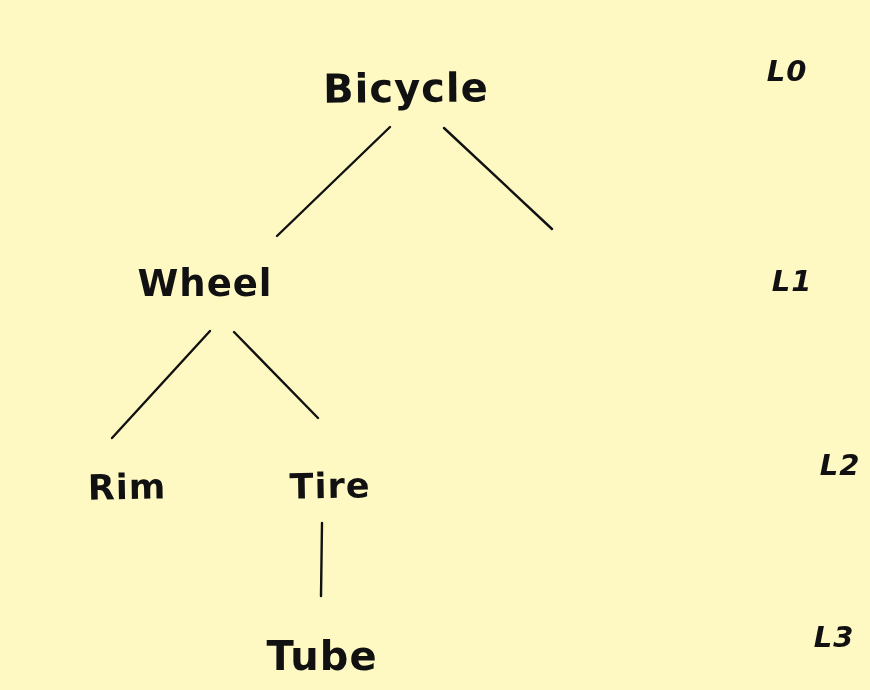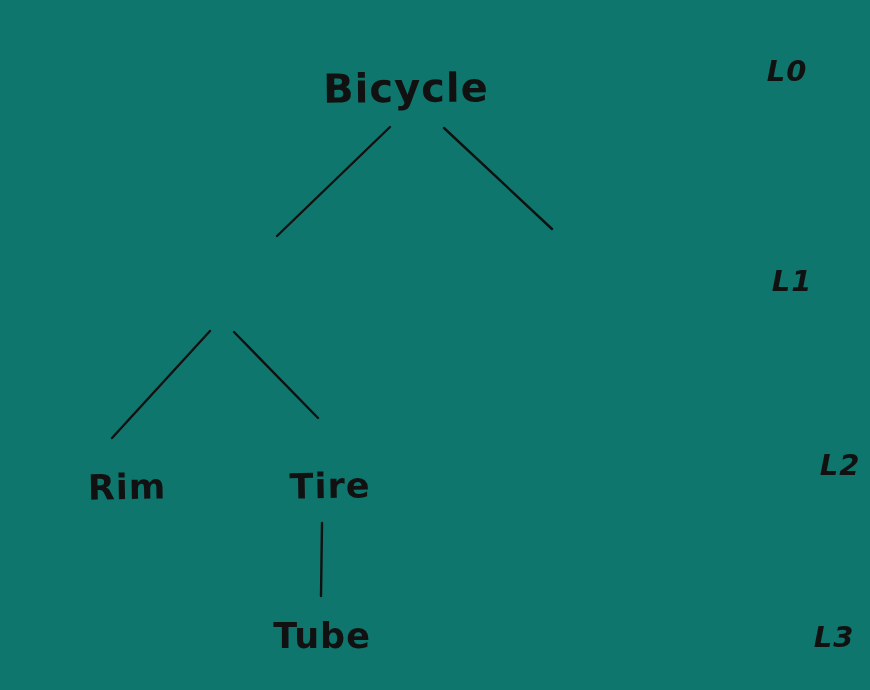--- a/index.html
+++ b/index.html
@@ -11,7 +11,7 @@
     position: relative;
     width: 870px;
     height: 690px;
-    background: #0f766e;
+    background: #fef9c3;
     overflow: hidden;
     font-family: "DejaVu Sans", sans-serif;
   }

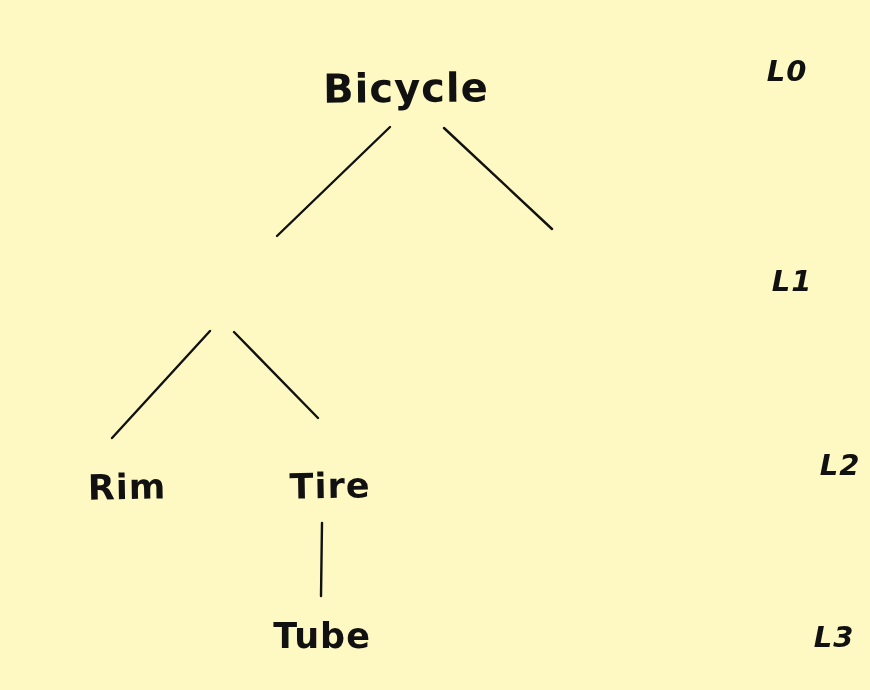--- a/index.html
+++ b/index.html
@@ -66,6 +66,7 @@
 
   <span class="node lv0" style="left: 406px; top: 88px;">Bicycle</span>
 
+  <span class="node lv1" style="left: 205px; top: 283px;">Wheel</span>
 
 
   <span class="node lv2" style="left: 127px; top: 487px;">Rim</span>

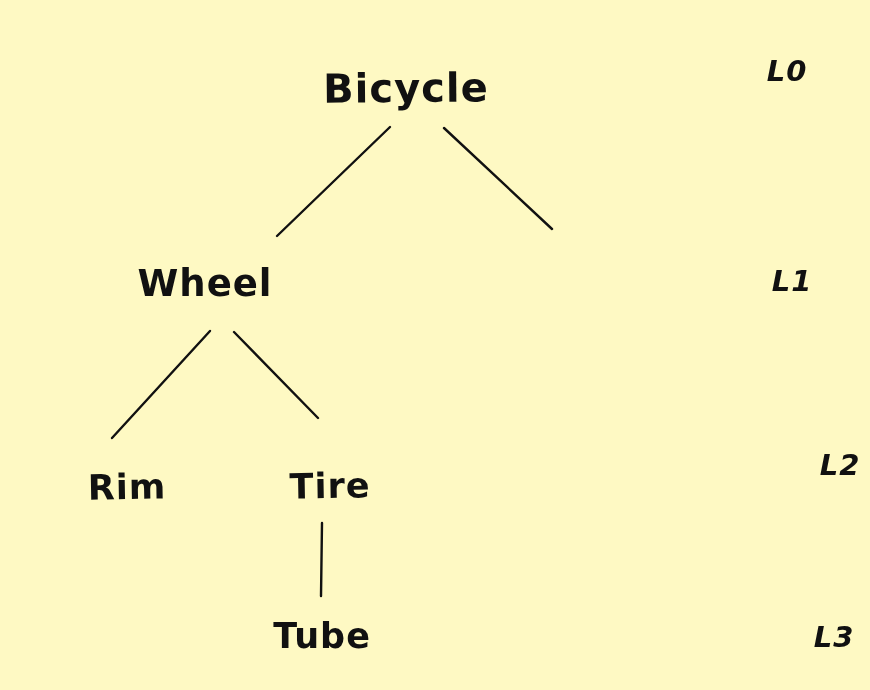--- a/index.html
+++ b/index.html
@@ -39,7 +39,7 @@
   .lv0 { font-size: 40px; transform: translate(-50%, -50%) rotate(-0.5deg); }
   .lv1 { font-size: 37px; }
   .lv2 { font-size: 35px; transform: translate(-50%, -50%) rotate(-1deg); }
-  .lv3 { font-size: 35px; }
+  .lv3 { font-size: 40px; margin-top: 20px; }
   .level-label {
     position: absolute;
     transform: translate(-50%, -50%);

